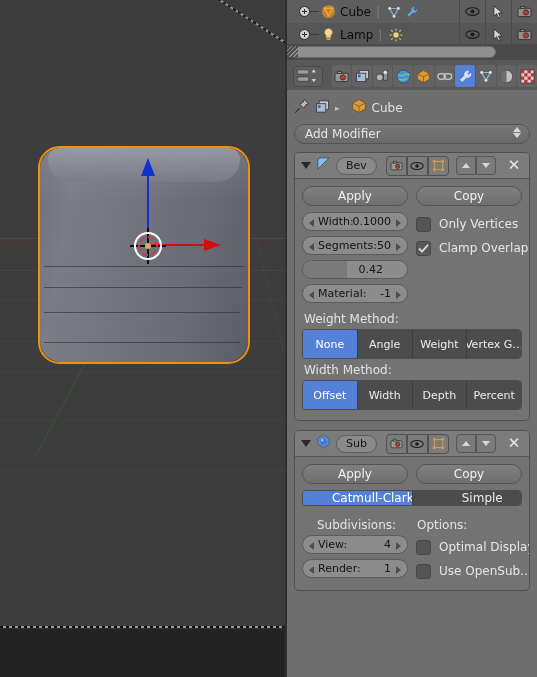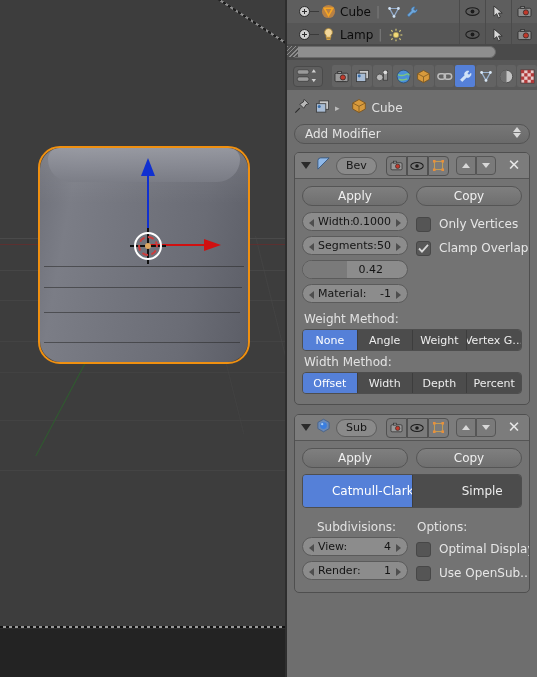--- a/index.html
+++ b/index.html
@@ -210,7 +210,7 @@
   .section-label { color:#e2e2e2; font-size:12px; margin: 4px 0 3px 2px; }
   .seg-group { display:flex; border-radius:4px; overflow:hidden; border:1px solid #4e4e4e; margin-bottom:3px; }
   .seg {
-    flex:1; height:20px; background:#4c4c4c; display:flex; align-items:center; justify-content:center;
+    flex:1; height:28px; background:#4c4c4c; display:flex; align-items:center; justify-content:center;
     color:#ededed; font-size:11px; border-right:1px solid #3d3d3d; white-space:nowrap; overflow:hidden;
   }
   .seg:last-child { border-right:none; }

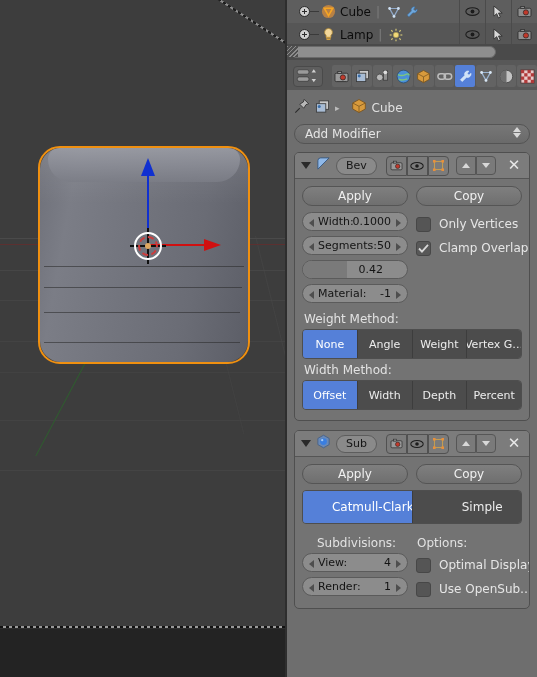--- a/index.html
+++ b/index.html
@@ -215,7 +215,7 @@
   }
   .seg:last-child { border-right:none; }
   .seg.active { background:#5580d8; color:#fff; }
-  .seg-group.two .seg { height:32px; font-size:12px;padding-left:31px; }
+  .seg-group.two .seg { height:14px; font-size:12px;padding-left:31px; }
 </style>
 </head>
 <body>

